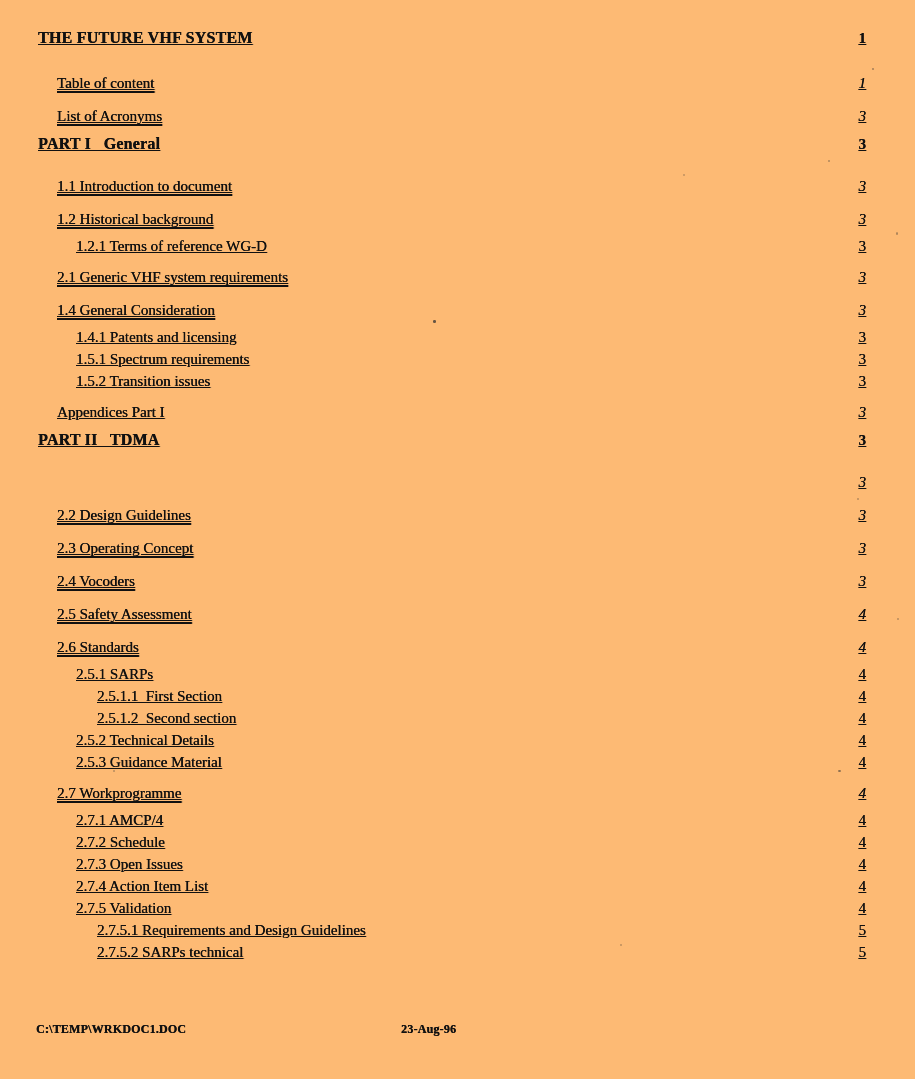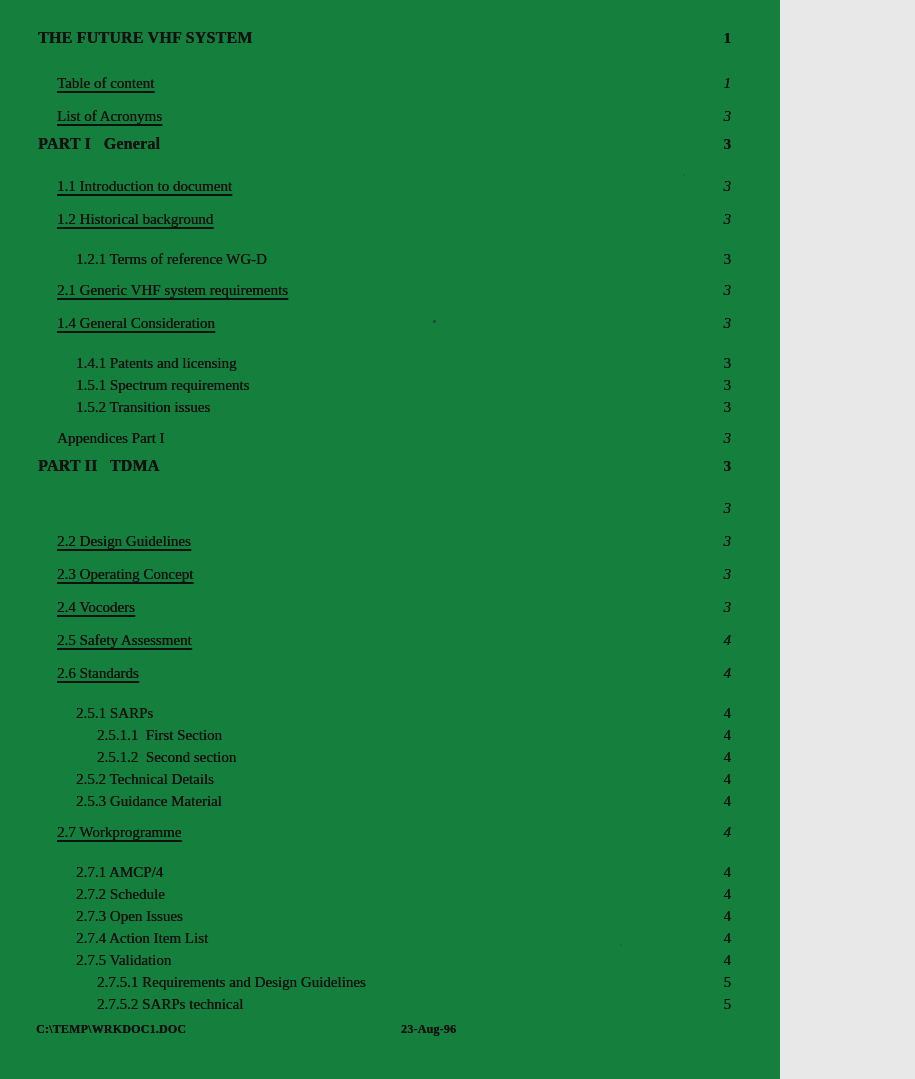--- a/index.html
+++ b/index.html
@@ -5,12 +5,13 @@
   html, body { margin: 0; padding: 0; background: #e8e8e8; }
   .page {
     position: relative;
-    width: 780px;
+    width: 915px;
     height: 1079px;
-    background: #15803d;
+    background: #fdba74;
     font-family: "Liberation Serif", "DejaVu Serif", serif;
     color: #111111;
     overflow: hidden;
+    text-decoration: underline;
   }
   .toc {
     padding-top: 27px;

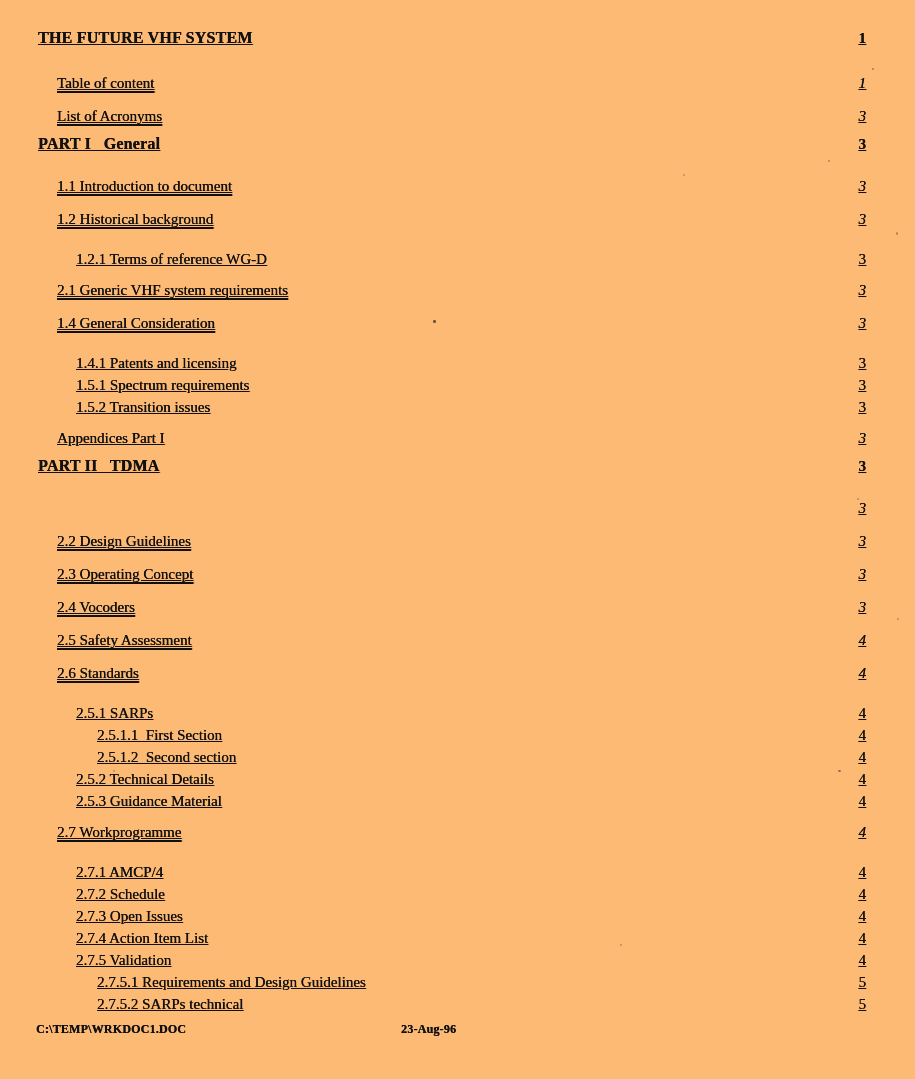--- a/index.html
+++ b/index.html
@@ -49,7 +49,7 @@
   .row-sec  + .row-sec  { margin-top: 12px; }
   .row-sec  + .row-part { margin-top: 6px; }
   .row-part + .row-sec  { margin-top: 21px; gap: 8px; }
-  .row-sec  + .row-sub  { margin-top: 19px; }
+  .row-sec  + .row-sub  { margin-top: 6px; }
   .row-sub  + .row-sub,
   .row-sub  + .row-subsub,
   .row-subsub + .row-sub,

